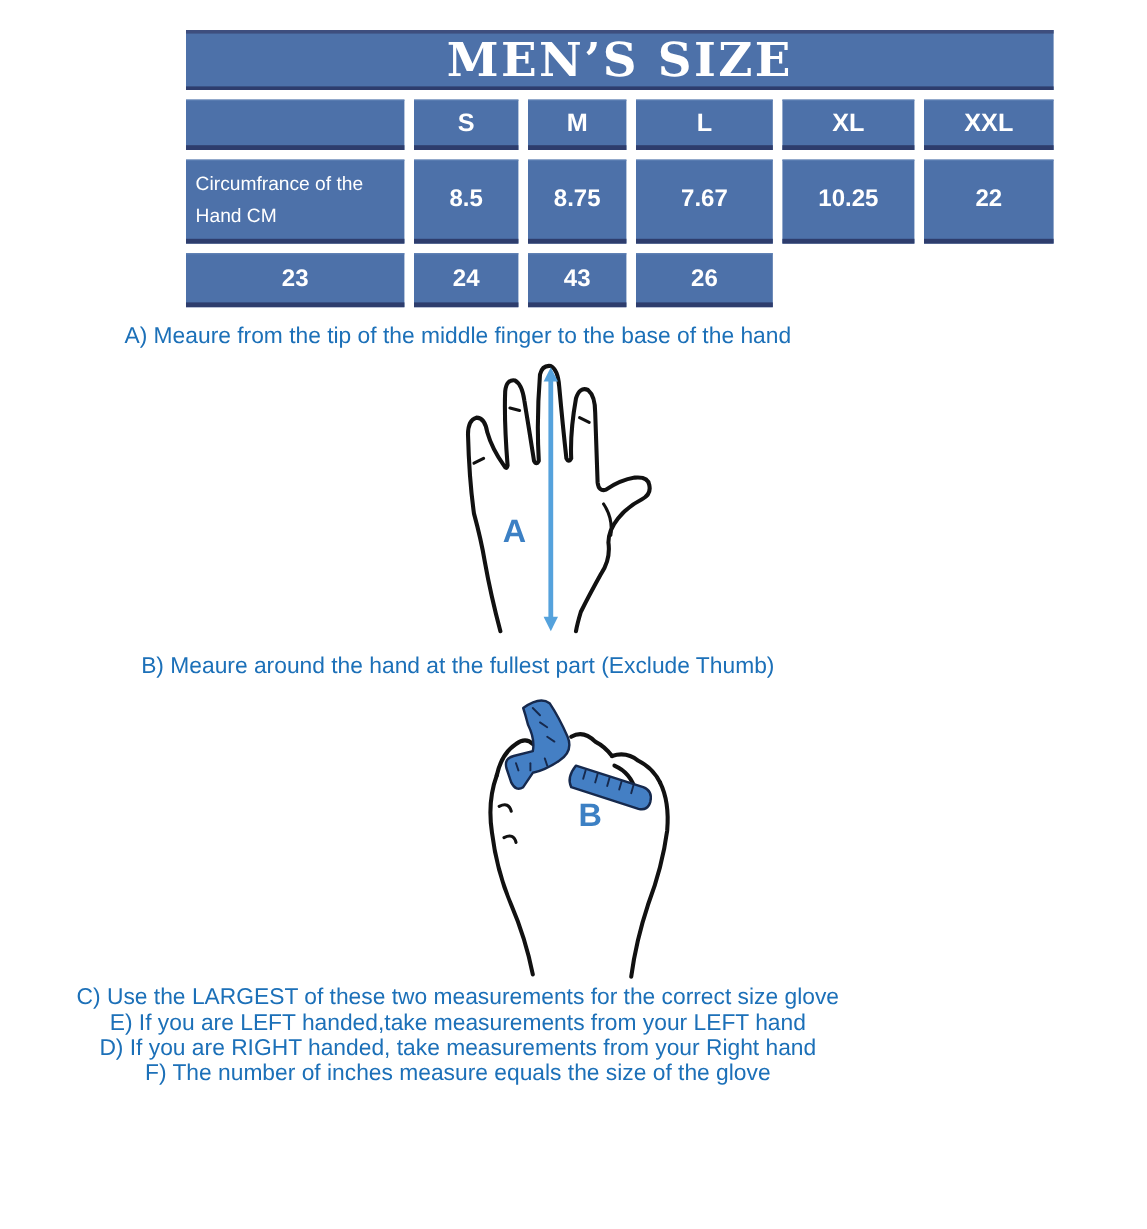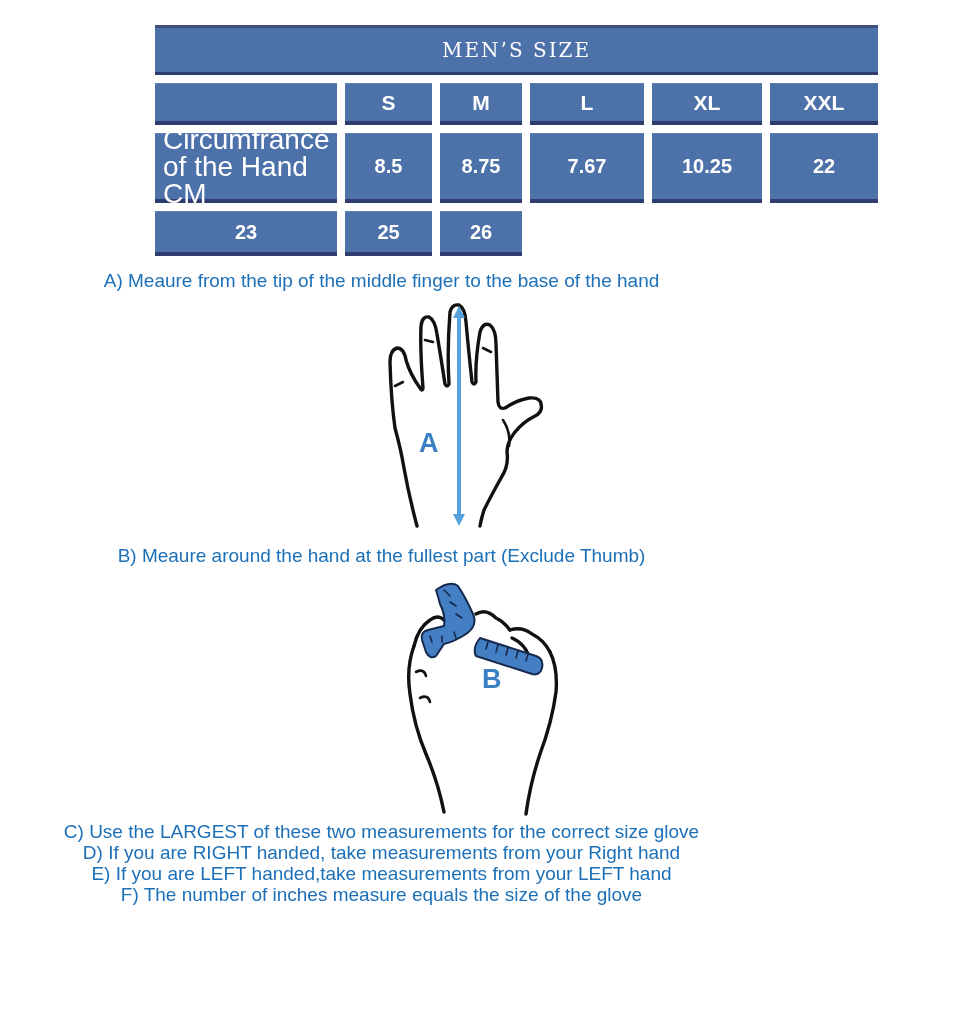--- a/index.html
+++ b/index.html
@@ -13,7 +13,7 @@
     height:44px;background:#4d71a9;color:#ffffff;
     border-top:3px solid #3e4e7e;border-bottom:3px solid #2e3d6d;
     display:flex;align-items:center;justify-content:center;
-    font-family:"DejaVu Serif",serif;font-weight:normal;font-size:20px;
+    font-family:"DejaVu Serif",serif;font-weight:bold;font-size:39px;
     letter-spacing:2px;margin-bottom:8px;
   }
   .t-grid{

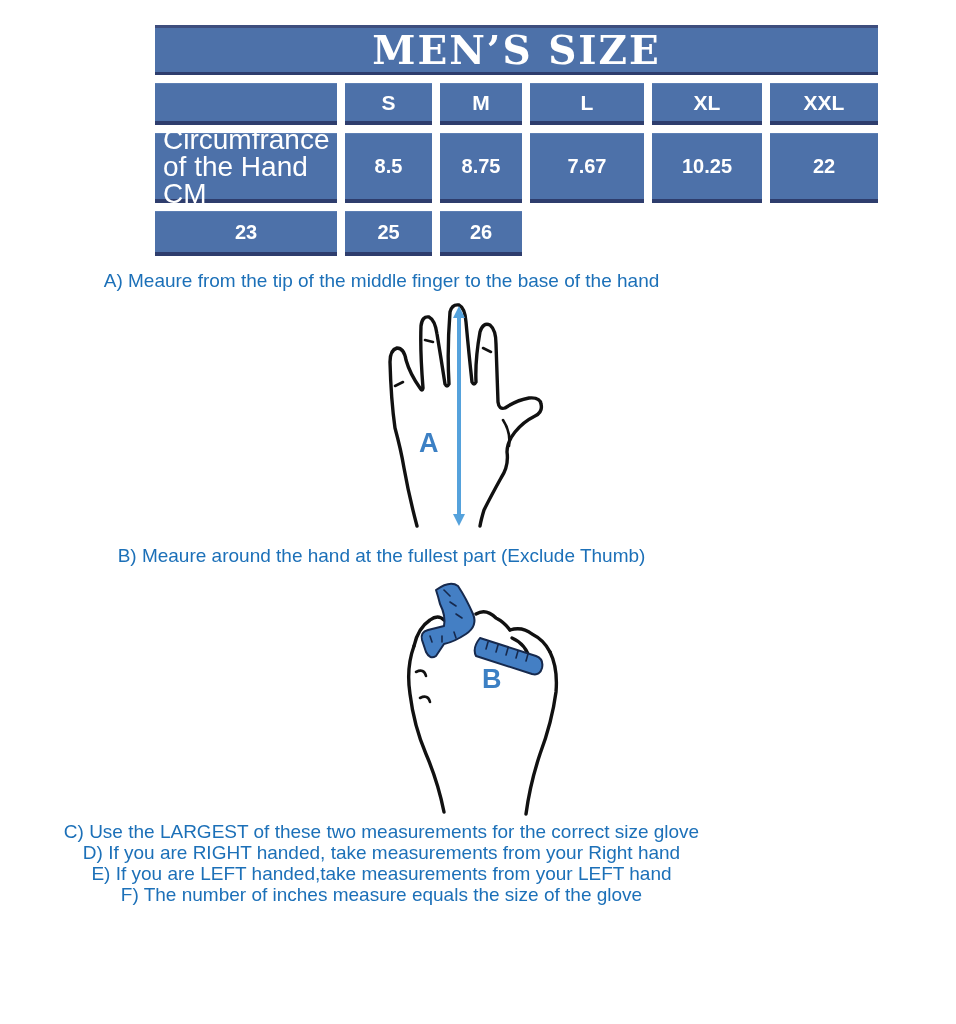--- a/index.html
+++ b/index.html
@@ -29,7 +29,7 @@
     text-align:center;
   }
   .cell.head{font-size:21px;font-weight:bold;}
-  .cell.rowlabel{font-size:28px;}
+  .cell.rowlabel{font-size:16px;}
   .cell.rowlabel.align-left{justify-content:flex-start;text-align:left;padding-left:8px;line-height:27px;}
   .cell.val{font-size:20px;font-weight:bold;}
   

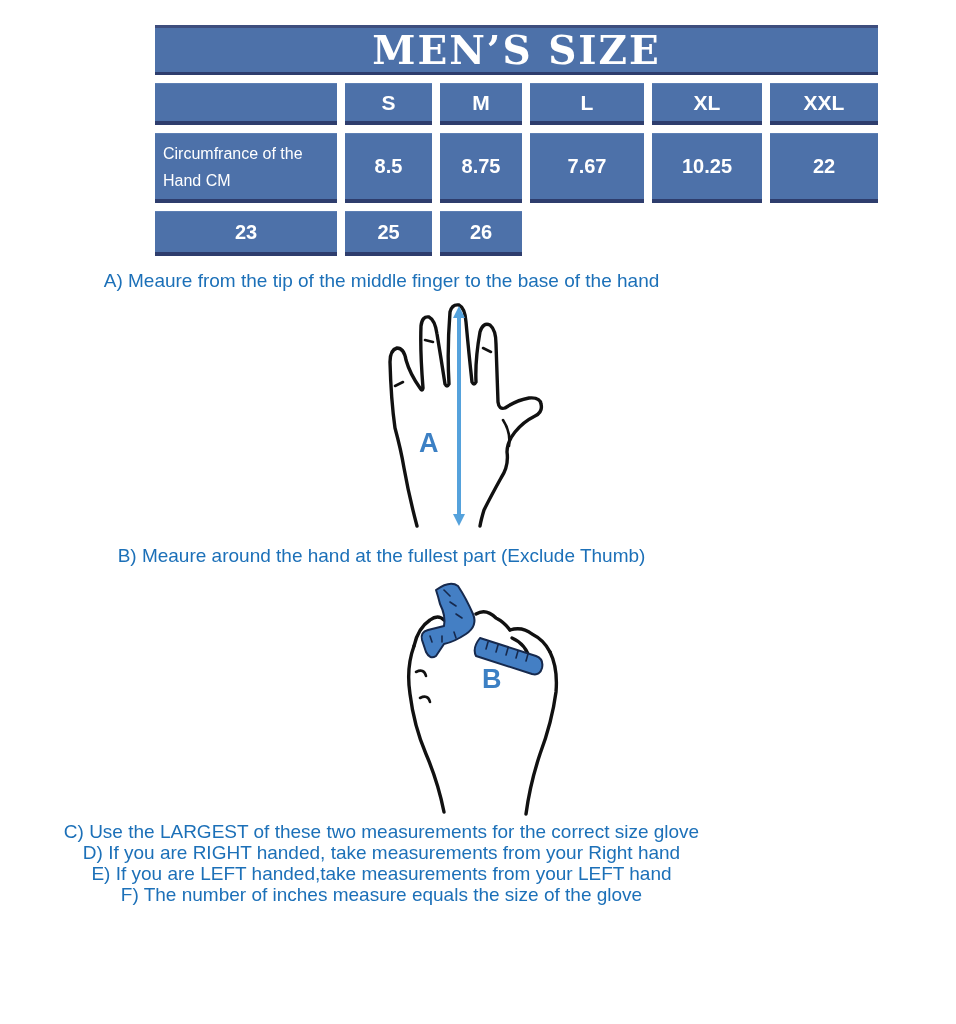--- a/index.html
+++ b/index.html
@@ -73,6 +73,7 @@
         <div class="cell val">10.25</div>
         <div class="cell val">22</div>
         <div class="cell val">23</div>
+        <div class="cell val">24</div>
         <div class="cell val">25</div>
         <div class="cell val">26</div>
       </div>

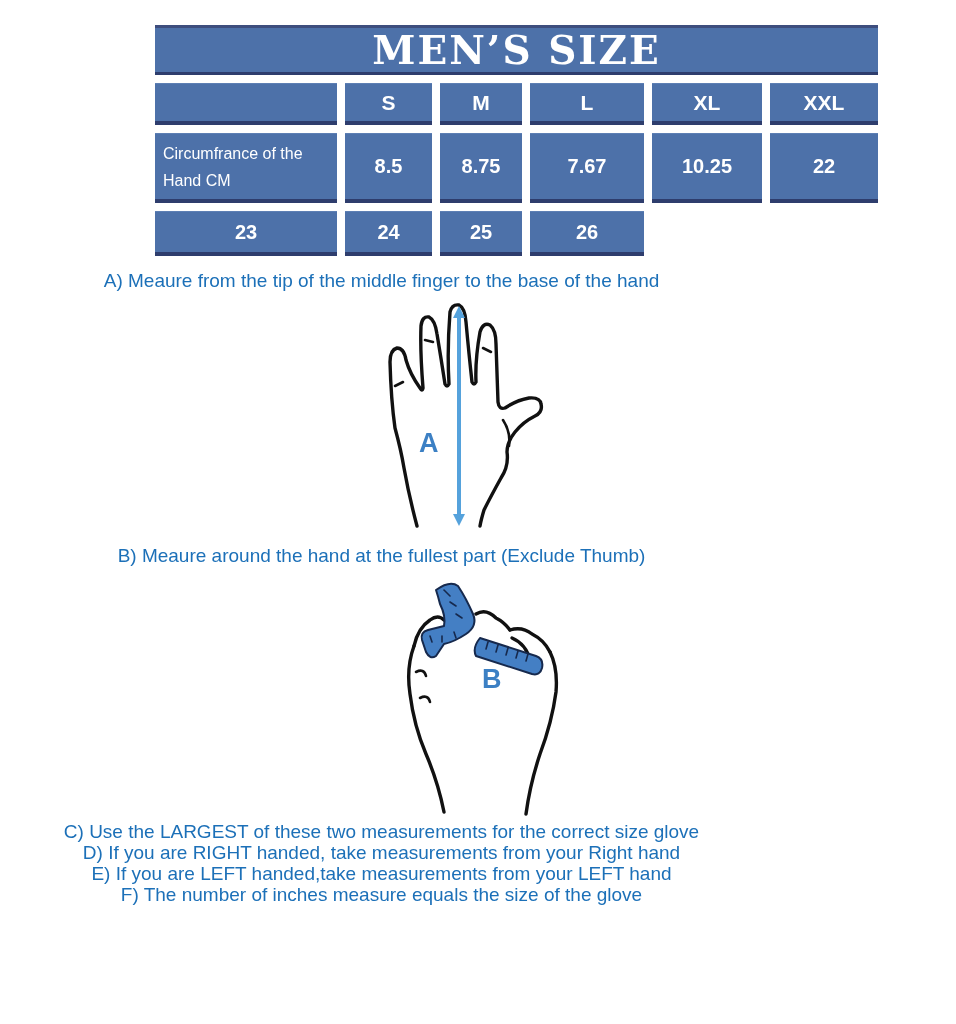--- a/index.html
+++ b/index.html
@@ -74,7 +74,7 @@
         <div class="cell val">22</div>
         <div class="cell val">23</div>
         <div class="cell val">24</div>
-        <div class="cell val">25</div>
+        <div class="cell val">43</div>
         <div class="cell val">26</div>
       </div>
   </div>

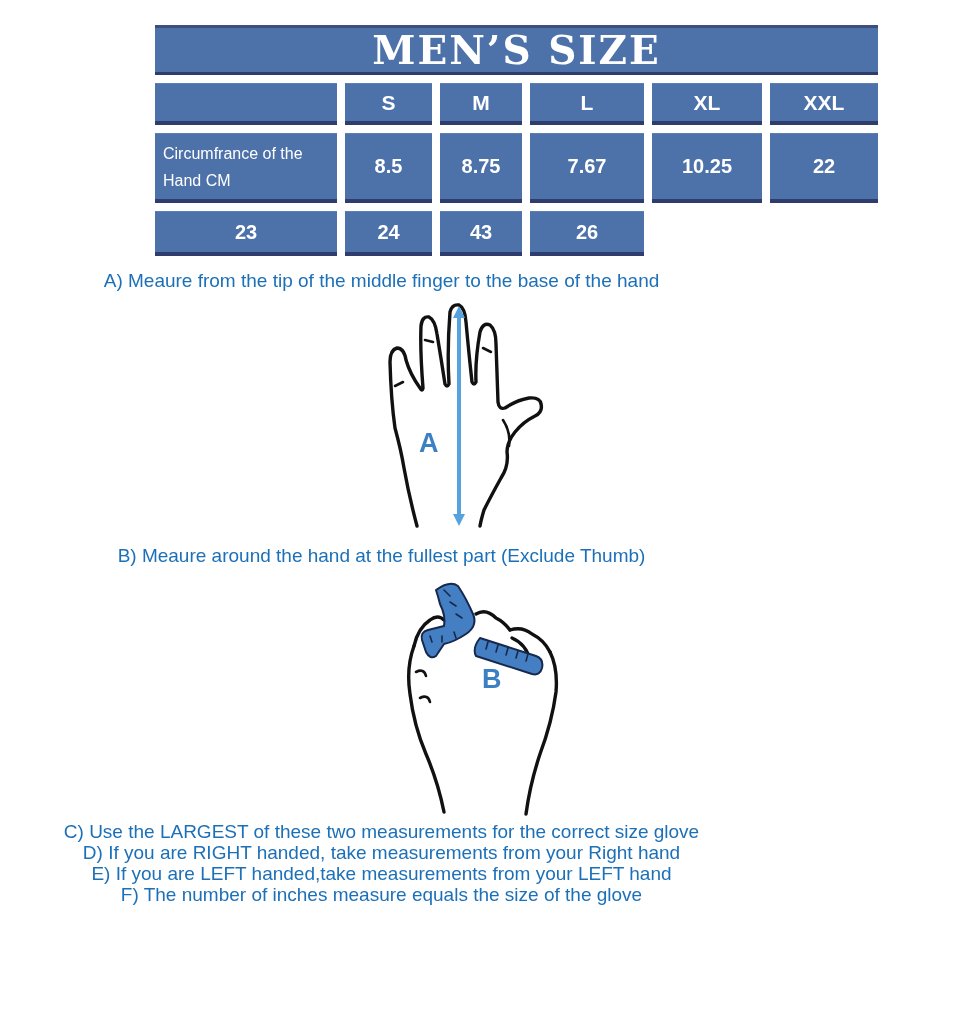--- a/index.html
+++ b/index.html
@@ -149,8 +149,8 @@
   </svg>
 
   <p class="inst" id="instC">C) Use the LARGEST of these two measurements for the correct size glove</p>
+  <p class="inst">E) If you are LEFT handed,take measurements from your LEFT hand</p>
   <p class="inst">D) If you are RIGHT handed, take measurements from your Right hand</p>
-  <p class="inst">E) If you are LEFT handed,take measurements from your LEFT hand</p>
   <p class="inst">F) The number of inches measure equals the size of the glove</p>
 
 </div>

